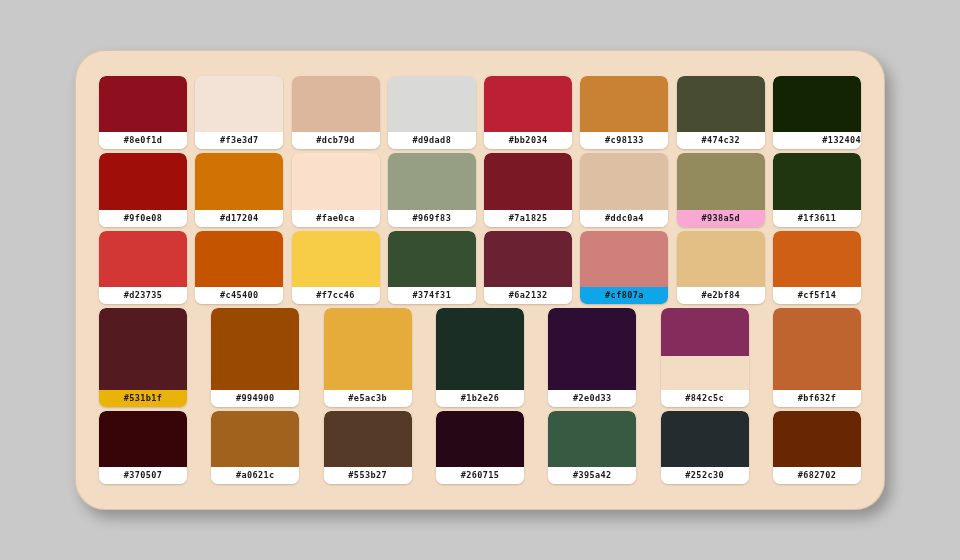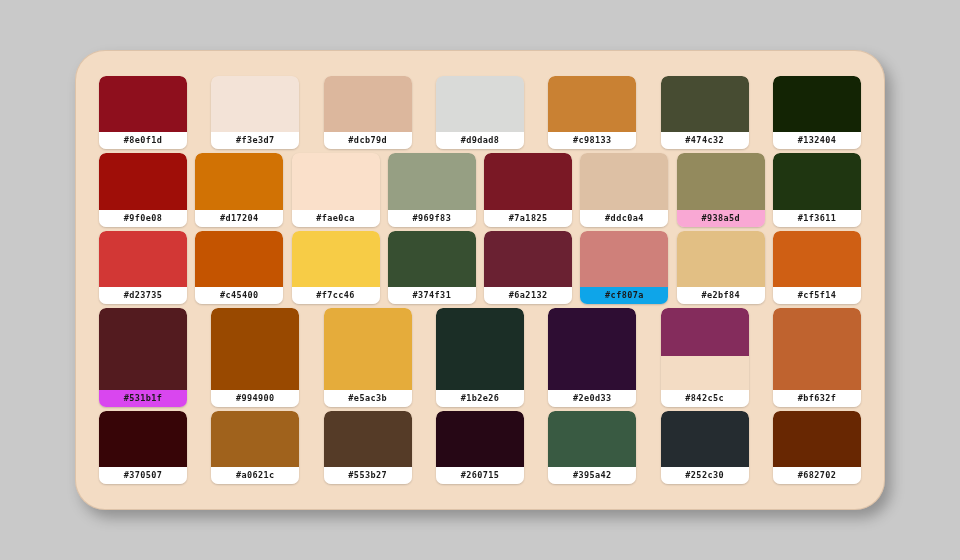--- a/index.html
+++ b/index.html
@@ -93,6 +93,10 @@
         <div class="swatch-label" style="background: rgb(255, 255, 255); color: rgb(26, 26, 26);">#d9dad8</div>
       </div>
       <div class="swatch">
+        <div class="swatch-color" style="background: rgb(187, 32, 52);"></div>
+        <div class="swatch-label" style="background: rgb(255, 255, 255); color: rgb(26, 26, 26);">#bb2034</div>
+      </div>
+      <div class="swatch">
         <div class="swatch-color" style="background: rgb(201, 129, 51);"></div>
         <div class="swatch-label" style="background: rgb(255, 255, 255); color: rgb(26, 26, 26);">#c98133</div>
       </div>

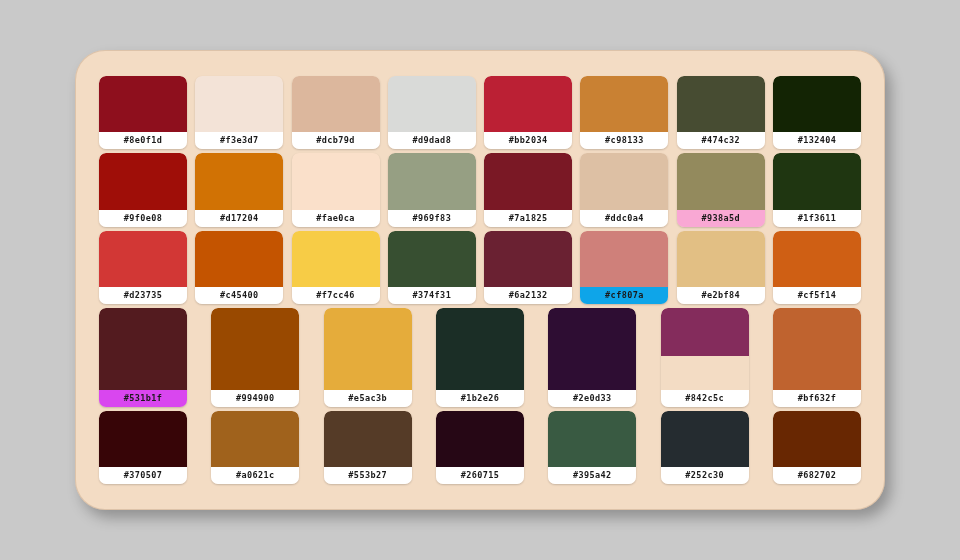--- a/index.html
+++ b/index.html
@@ -106,7 +106,7 @@
       </div>
       <div class="swatch">
         <div class="swatch-color" style="background: rgb(19, 36, 4);"></div>
-        <div class="swatch-label" style="background: rgb(255, 255, 255); color: rgb(26, 26, 26);">#132404</div>
+        <div class="swatch-label" style="background: rgb(255, 255, 255); color: rgb(26, 26, 26); text-align: right;">#132404</div>
       </div>
     </div>
     <div class="swatch-row">

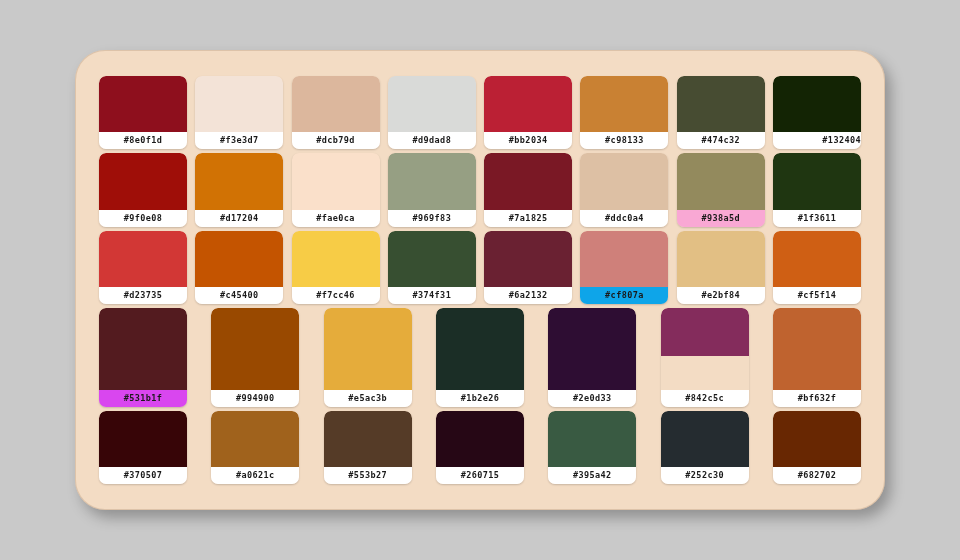--- a/index.html
+++ b/index.html
@@ -180,7 +180,7 @@
     <div class="swatch-row">
       <div class="swatch">
         <div class="swatch-color" style="background: rgb(83, 27, 31);"></div>
-        <div class="swatch-label" style="background: #d946ef; color: rgb(26, 26, 26);">#531b1f</div>
+        <div class="swatch-label" style="background: #eab308; color: rgb(26, 26, 26);">#531b1f</div>
       </div>
       <div class="swatch">
         <div class="swatch-color" style="background: rgb(153, 73, 0);"></div>

